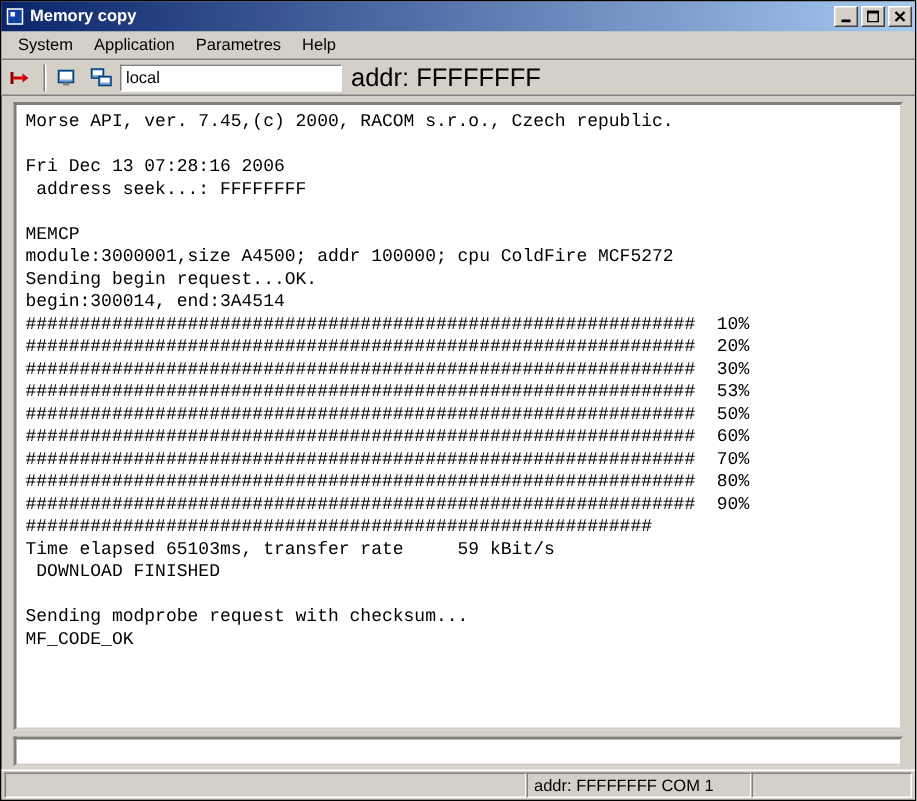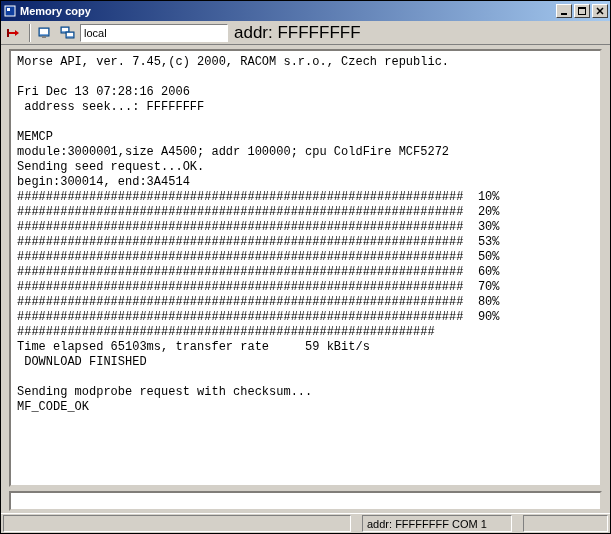--- a/index.html
+++ b/index.html
@@ -190,6 +190,12 @@
     </div>
   </div>
 
+  <div class="menubar">
+    <span class="menu-item">System</span>
+    <span class="menu-item">Application</span>
+    <span class="menu-item">Parametres</span>
+    <span class="menu-item">Help</span>
+  </div>
 
   <div class="toolbar">
     <div class="tool-btn">

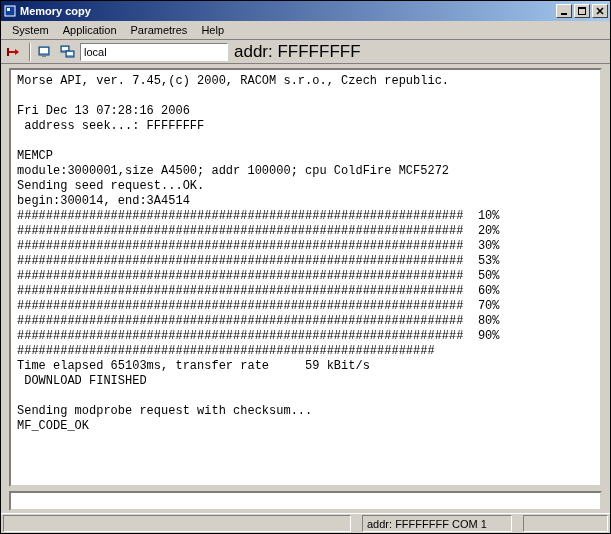--- a/index.html
+++ b/index.html
@@ -233,7 +233,7 @@
 
 <span>MEMCP</span>
 <span>module:3000001,size A4500; addr 100000; cpu ColdFire MCF5272</span>
-<span>Sending seed request...OK.</span>
+<span>Sending begin request...OK.</span>
 <span>begin:300014, end:3A4514</span>
 <span>##############################################################  10%</span>
 <span>##############################################################  20%</span>

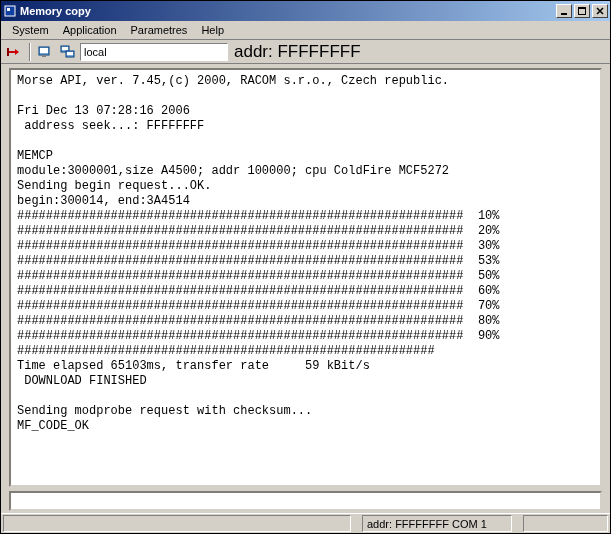--- a/index.html
+++ b/index.html
@@ -142,7 +142,7 @@
     align-items: center;
     font-size: 11px;
     padding: 0 2px;
-    gap:11px;
+    gap:0;
   }
   .status-pane {
     height: 17px;

